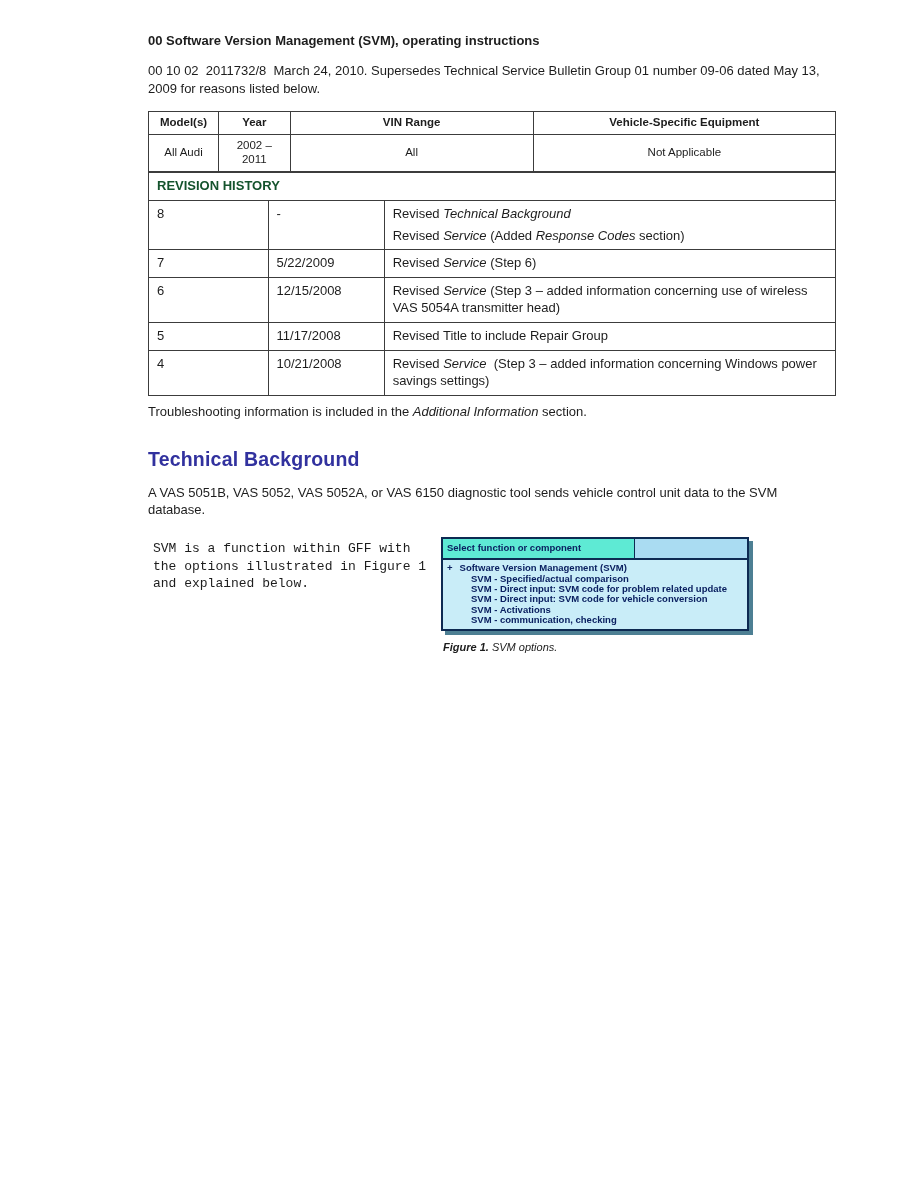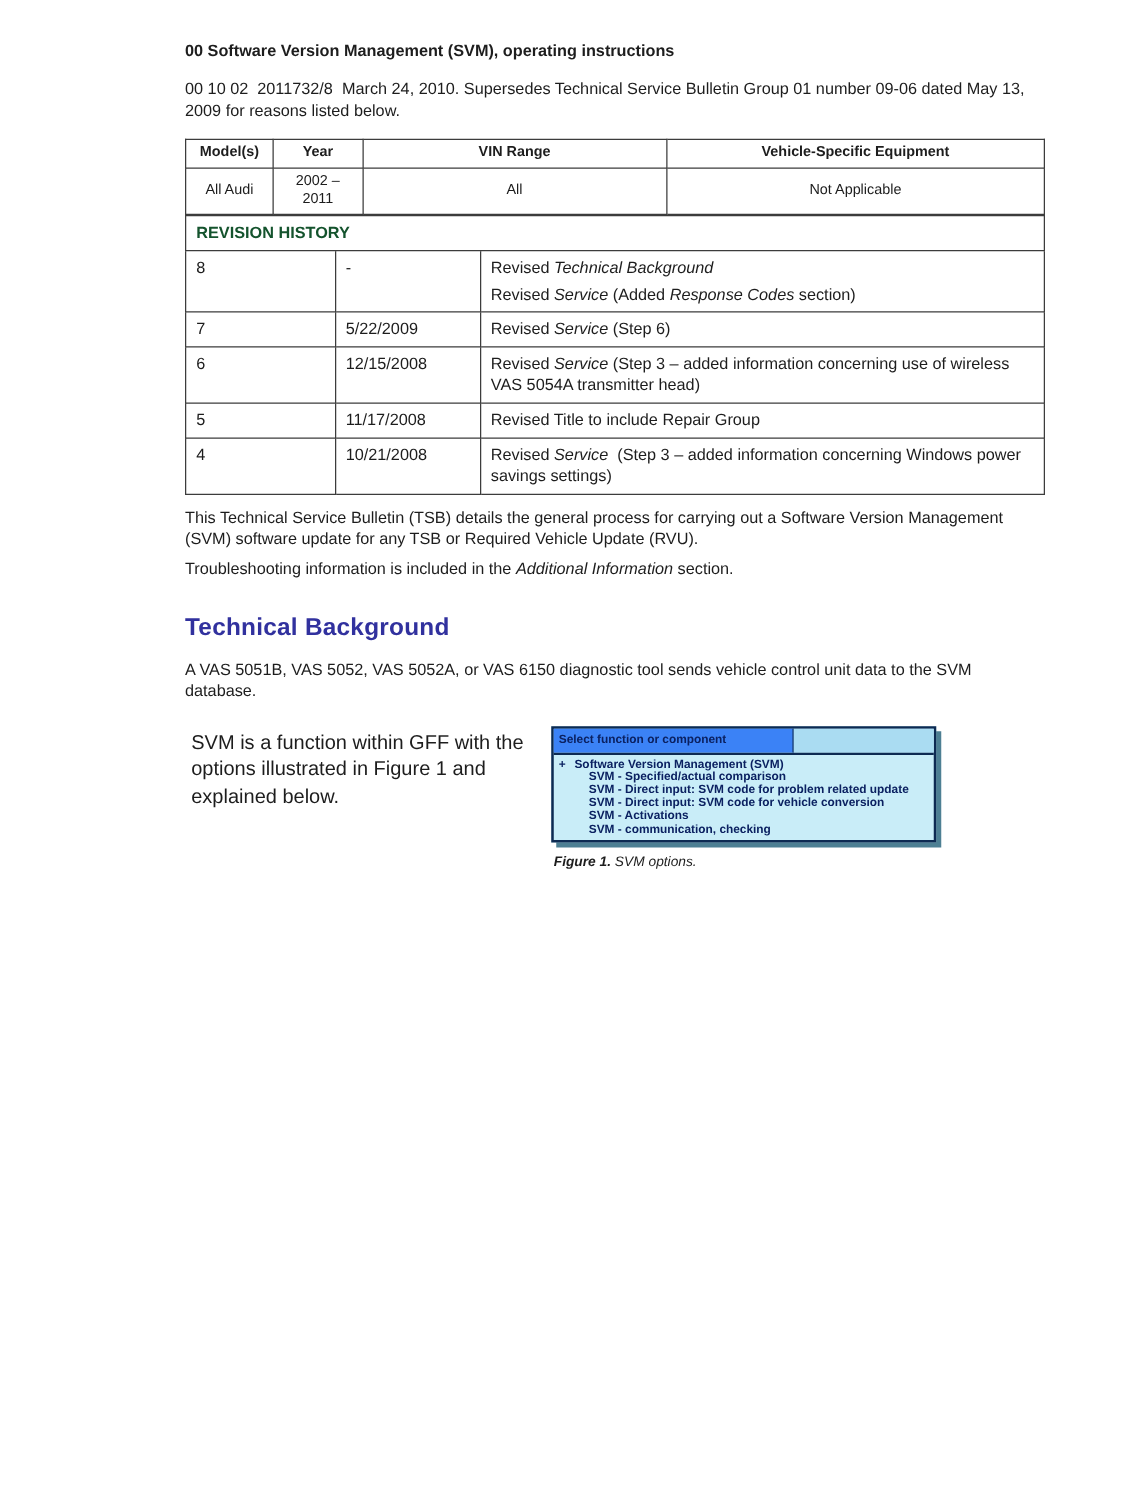--- a/index.html
+++ b/index.html
@@ -240,7 +240,6 @@
       </tbody>
     </table>
 
-    <p class="para">This Technical Service Bulletin (TSB) details the general process for carrying out a Software Version Management (SVM) software update for any TSB or Required Vehicle Update (RVU).</p>
 
     <p class="para tight prewrap"><span>Troubleshooting information is included in the </span><span class="i">Additional Information</span><span> section.</span></p>
 

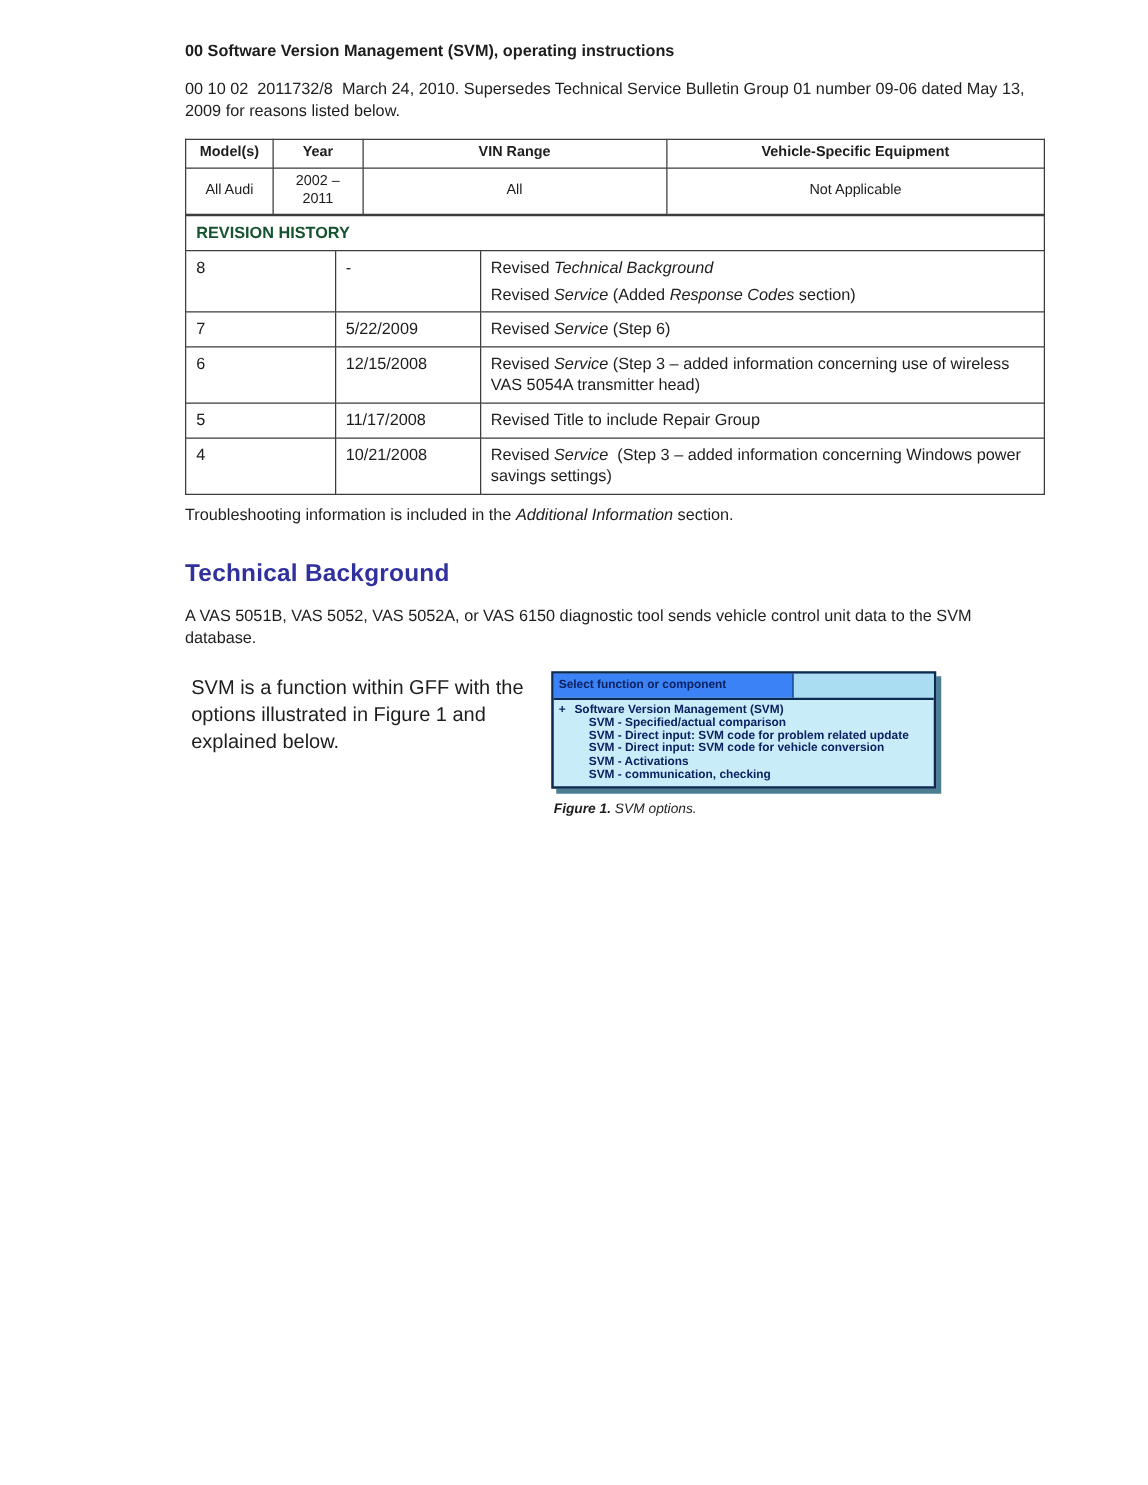--- a/index.html
+++ b/index.html
@@ -101,11 +101,12 @@
     margin-top: 19px;
   }
   .figure-lead {
-    font-size: 16px;
+    font-size: 13px;
     line-height: 1.35;
     margin: 3px 7px 0 5px;
     width: 281px;
     flex: none;
+    font-family: Liberation Mono, monospace;
   }
   .figure-wrap { flex: none; width: 312px; }
   .figure-box {

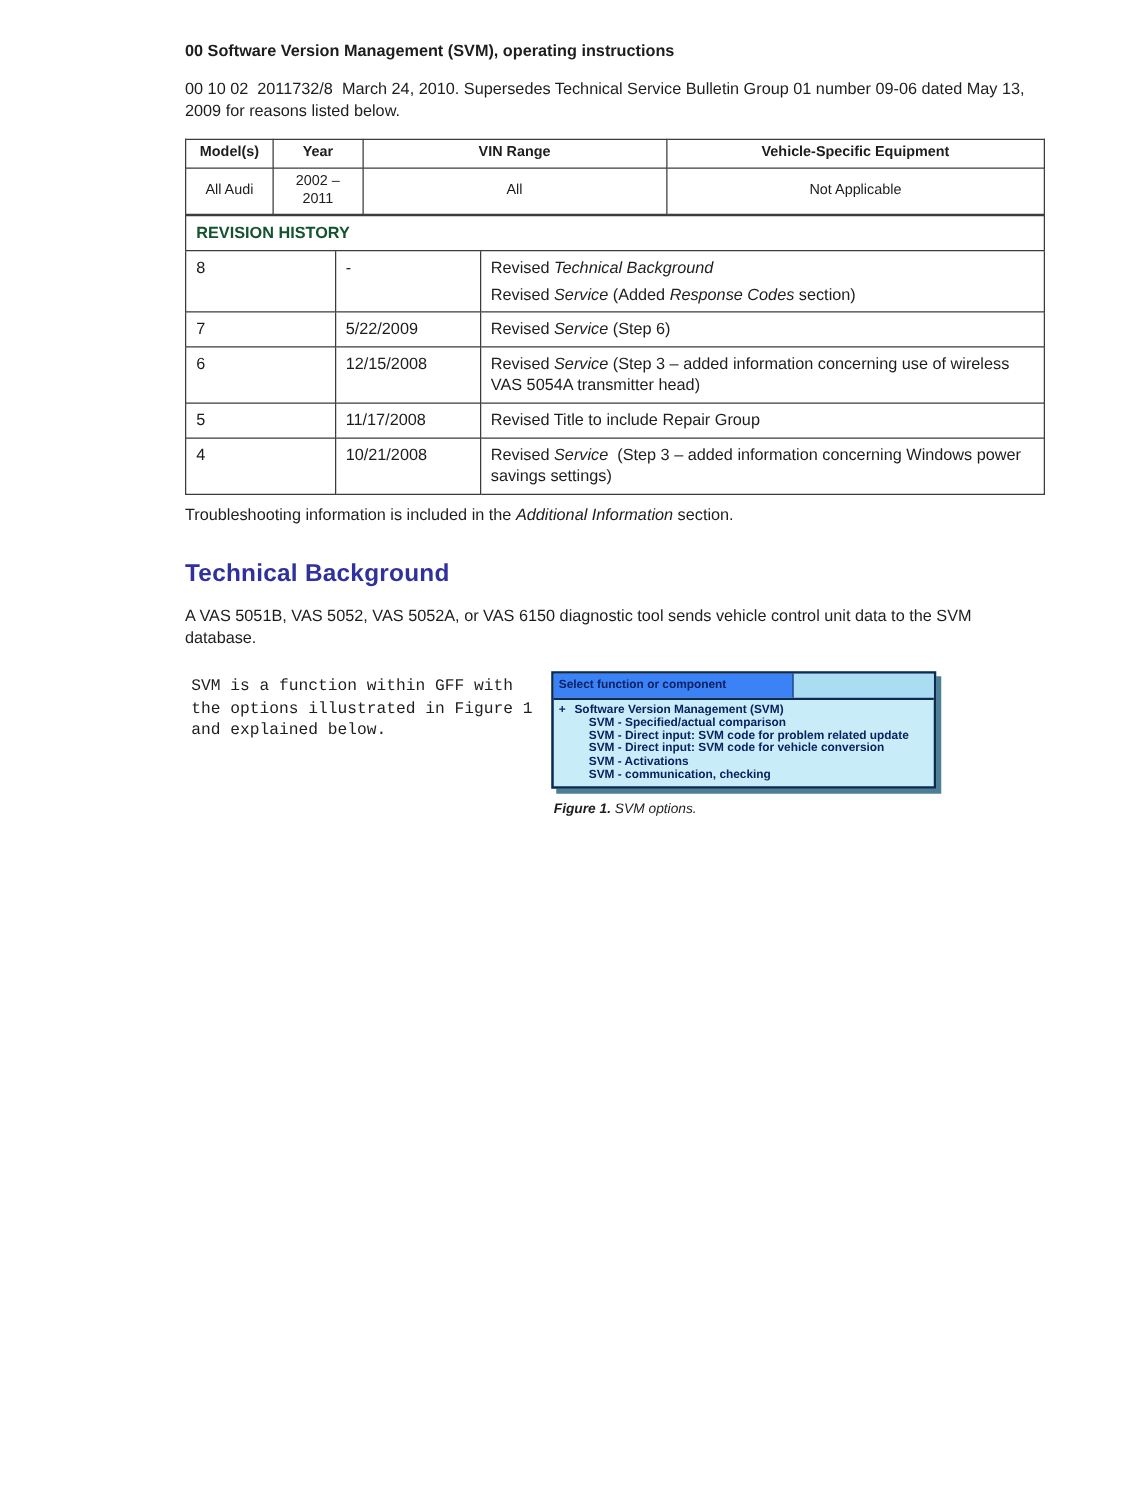--- a/index.html
+++ b/index.html
@@ -124,7 +124,7 @@
     height: 19px;
   }
   .fig-header-left {
-    background: #3b82f6;
+    background: #5eead4;
     width: 63%;
     font-size: 9.5px;
     line-height: 18px;

